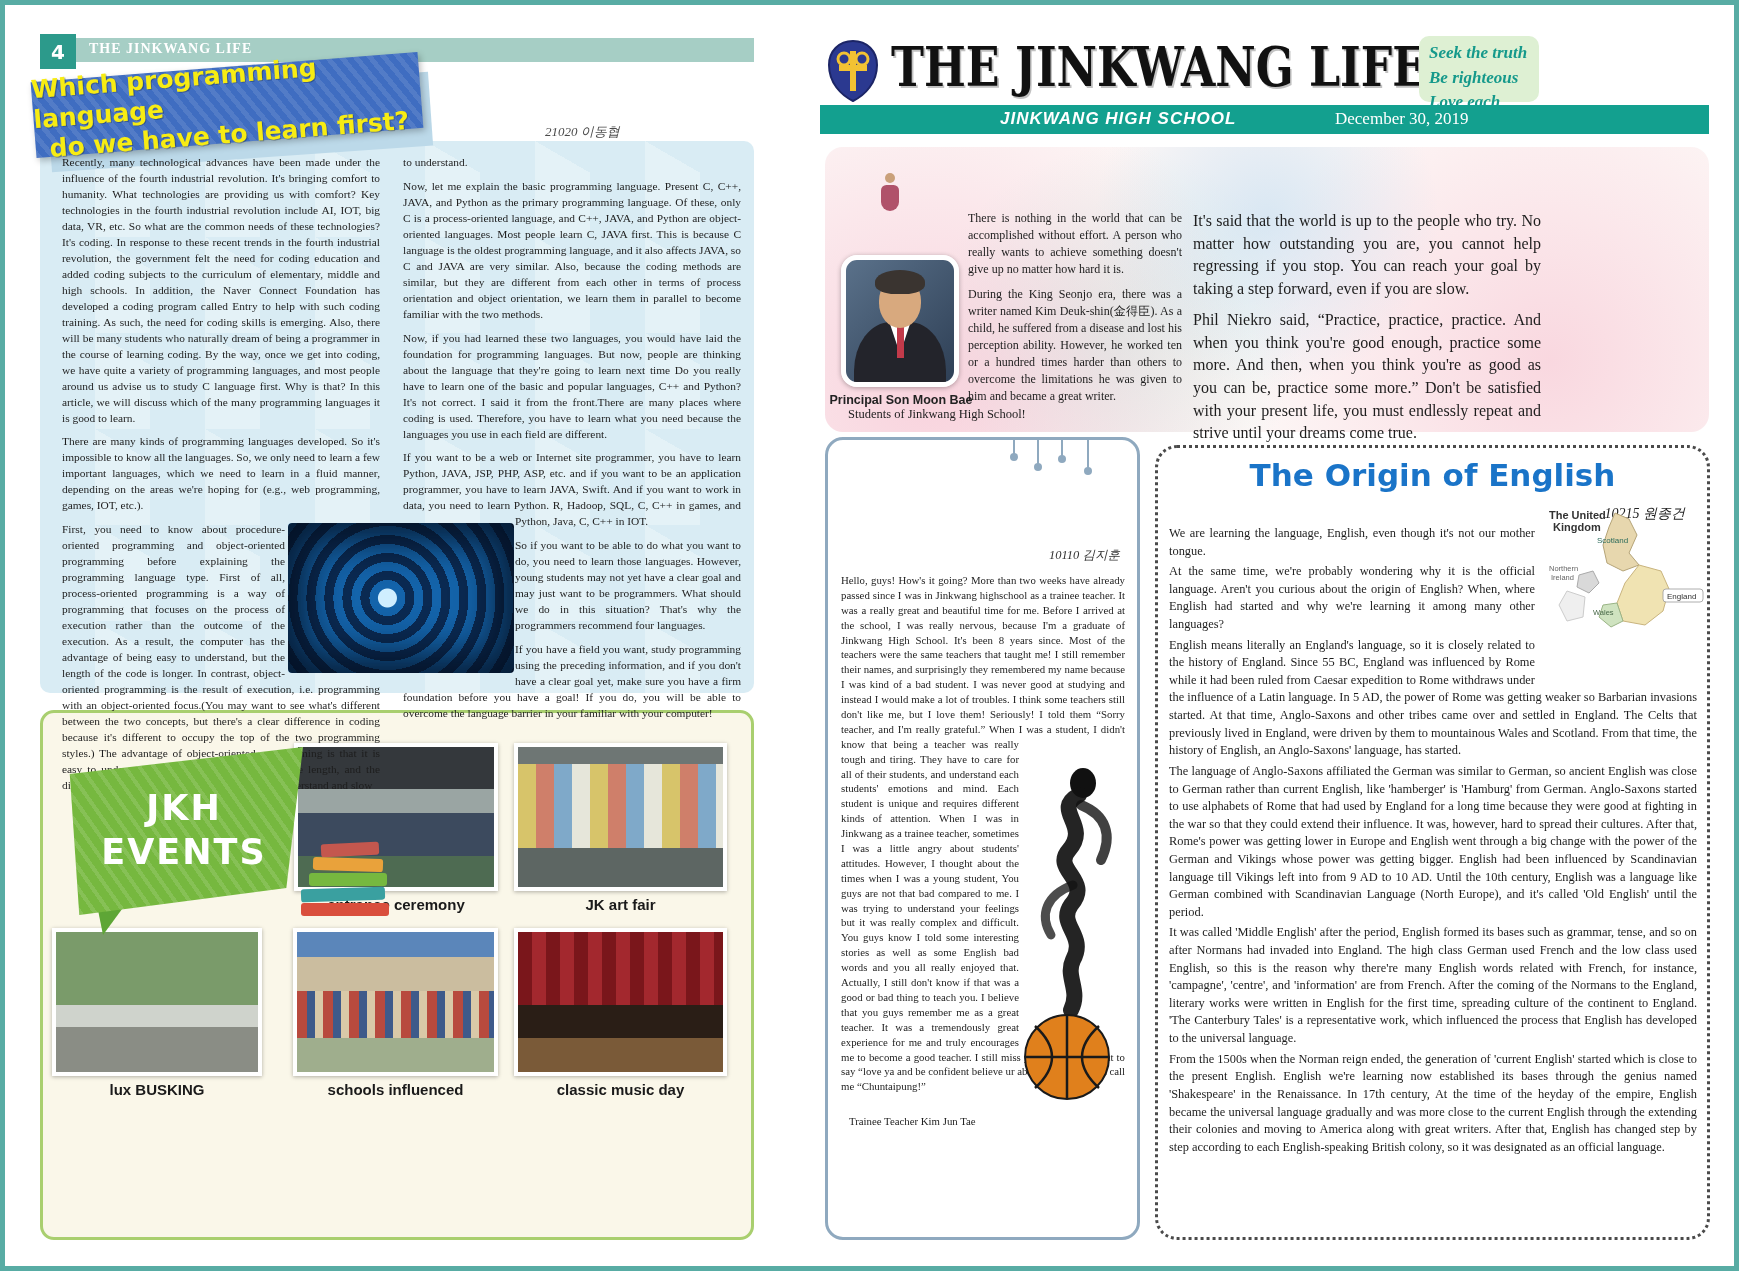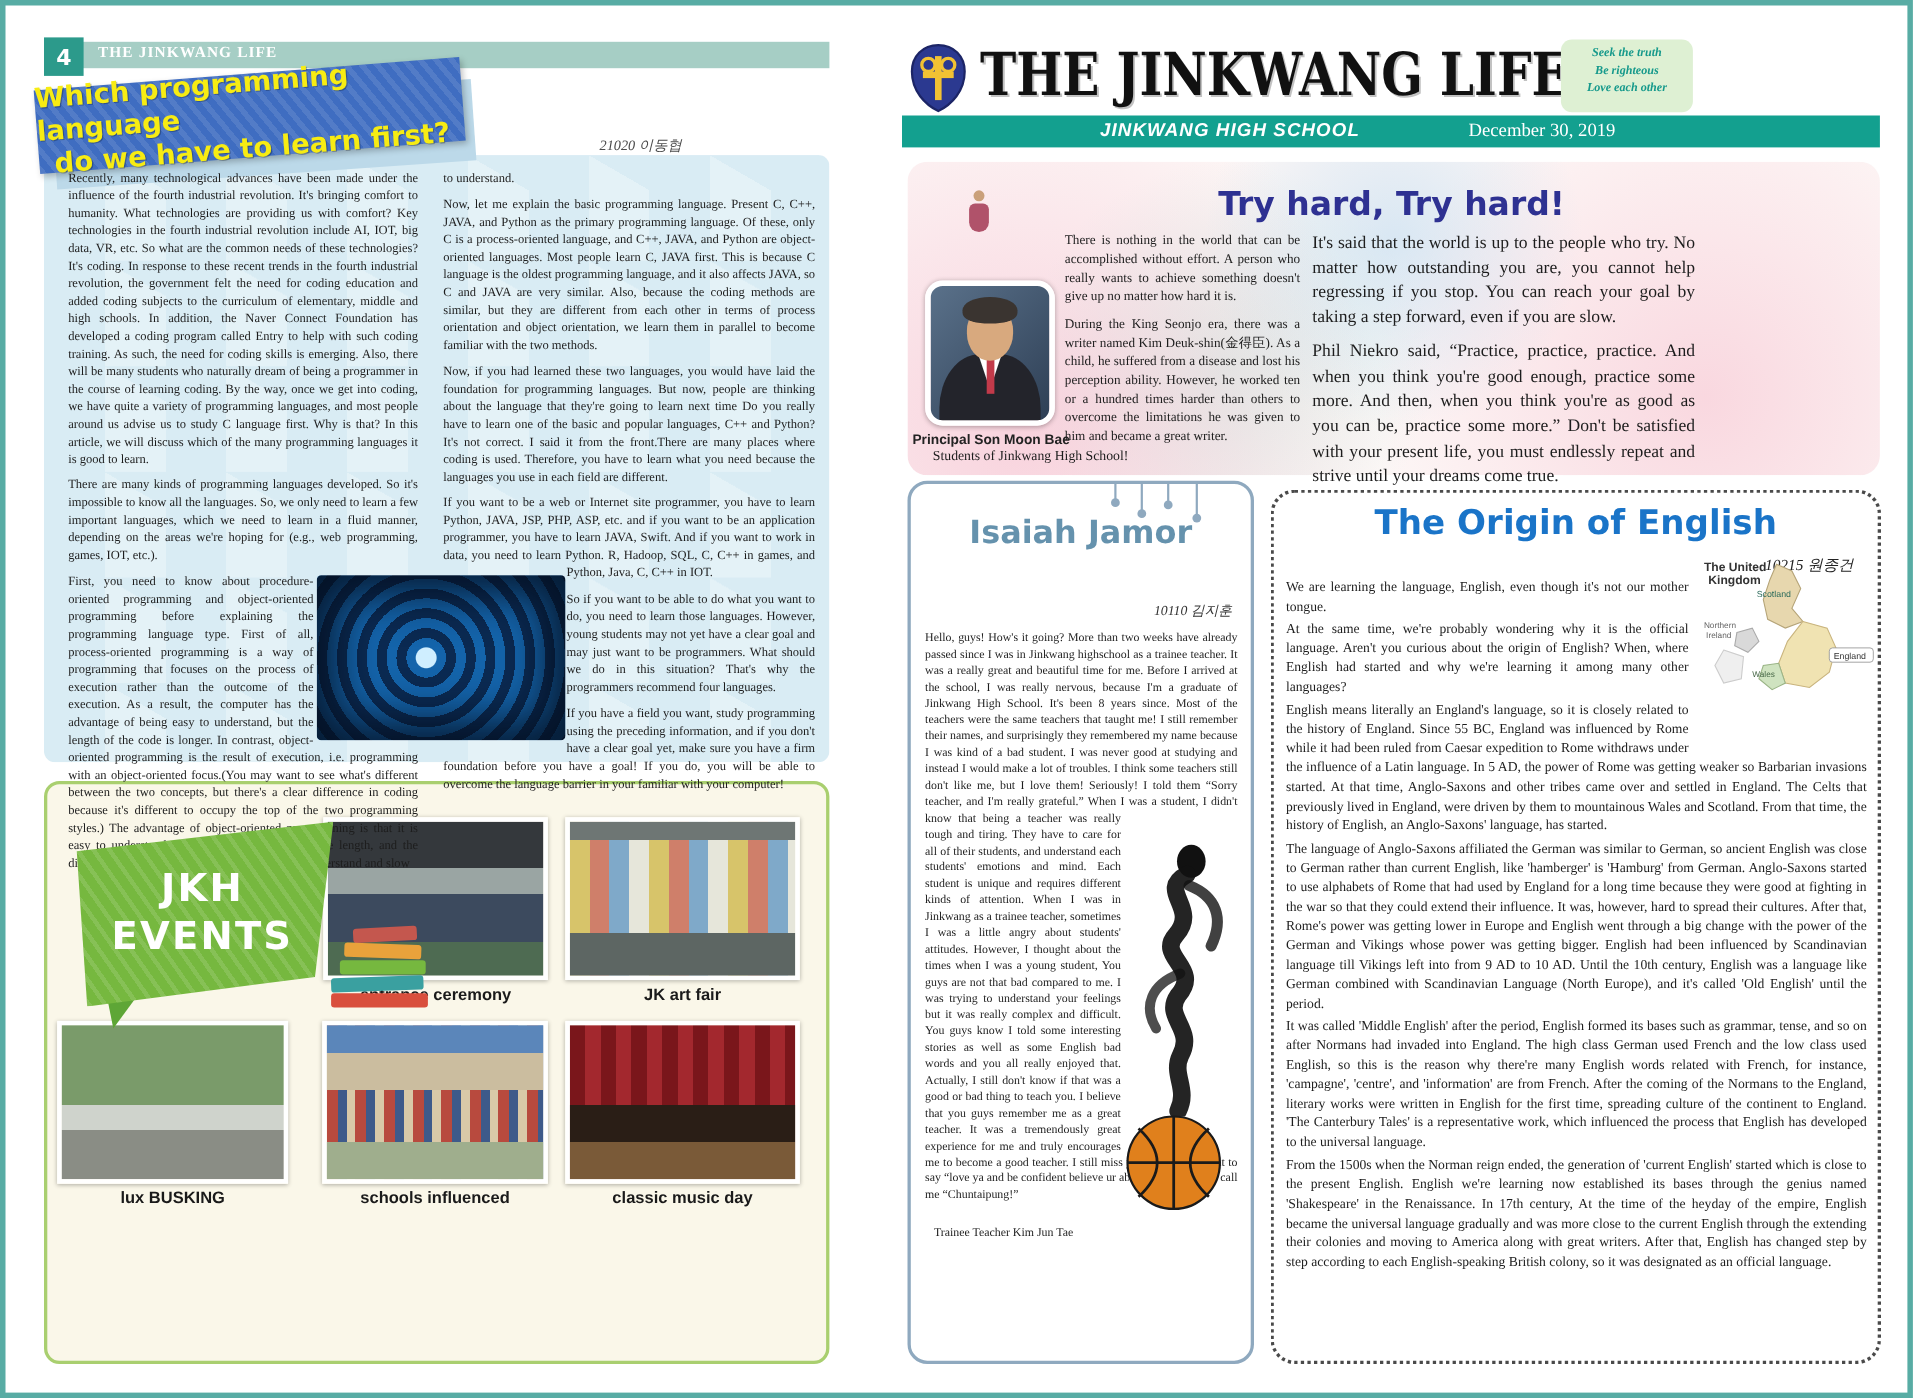--- a/index.html
+++ b/index.html
@@ -89,8 +89,8 @@
                  text-shadow:2px 2px 0 rgba(120,120,120,.45); white-space:nowrap; }
   .motto-card { position:absolute; left:1414px; top:31px; width:120px; height:66px;
                 background:#def0d3; border-radius:10px; padding:5px 10px; }
-  .motto-card div { color:#15998b; font-style:italic; font-weight:bold; font-size:11px;
-                    line-height:1.45; font-family:"Liberation Serif",serif;text-align:center; }
+  .motto-card div { color:#15998b; font-style:italic; font-weight:bold; font-size:17px;
+                    line-height:1.45; font-family:"Liberation Serif",serif; }
   .school-bar { position:absolute; left:815px; top:100px; width:889px; height:29px;
                 background:#13a08f; }
   .school-name { position:absolute; left:995px; top:104px; color:#fff;

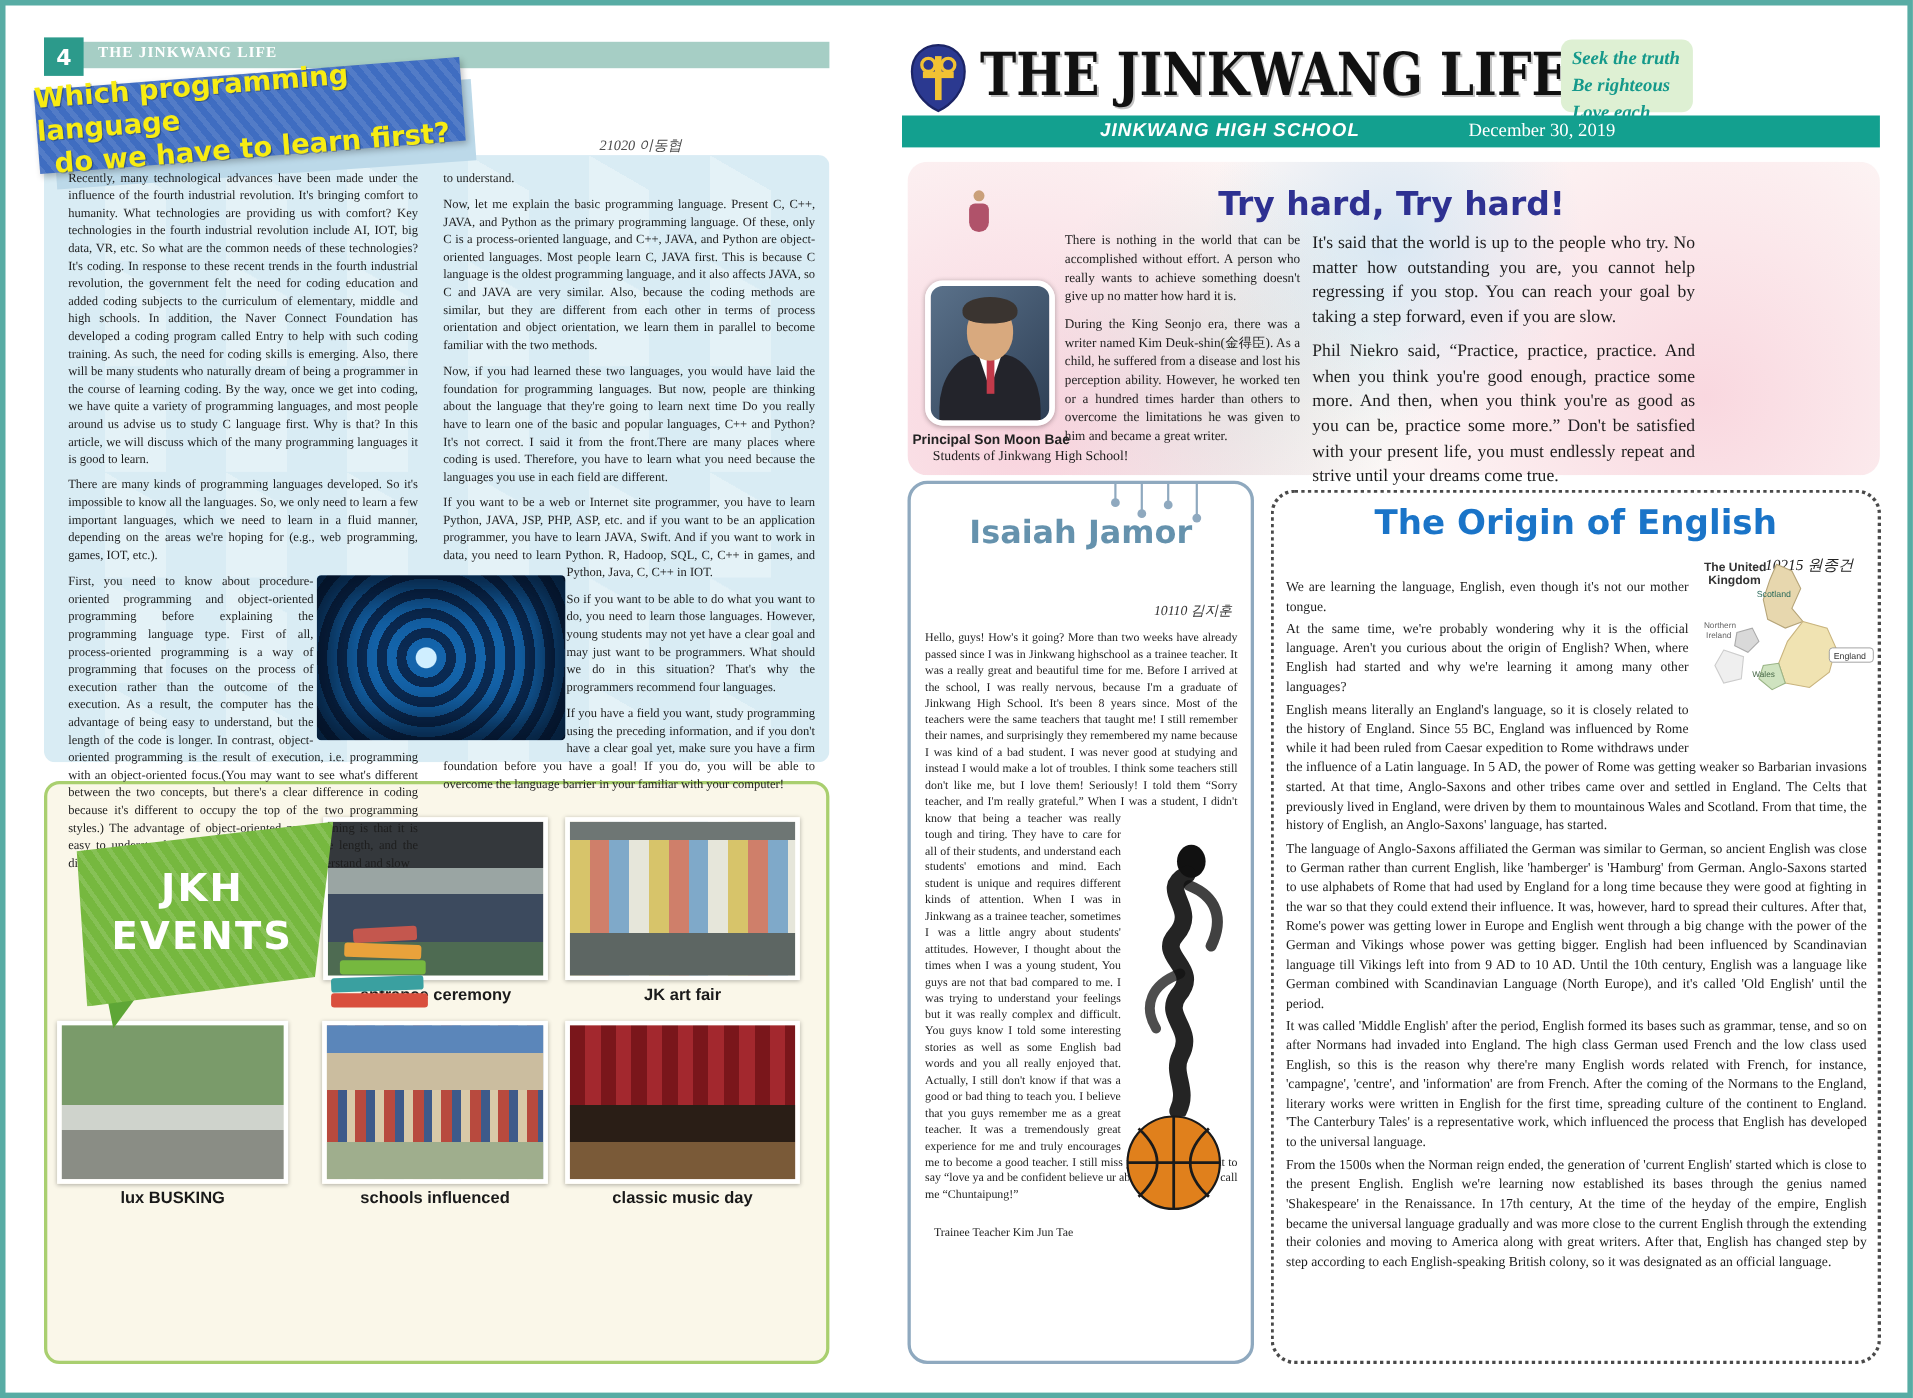--- a/index.html
+++ b/index.html
@@ -243,7 +243,6 @@
   <div class="school-date">December 30, 2019</div>
 
   <div class="tryhard-panel"></div>
-  <div class="tryhard-title">Try hard, Try hard!</div>
   <div class="dancer">
       <div class="head"></div>
       <div class="bodyp"></div>

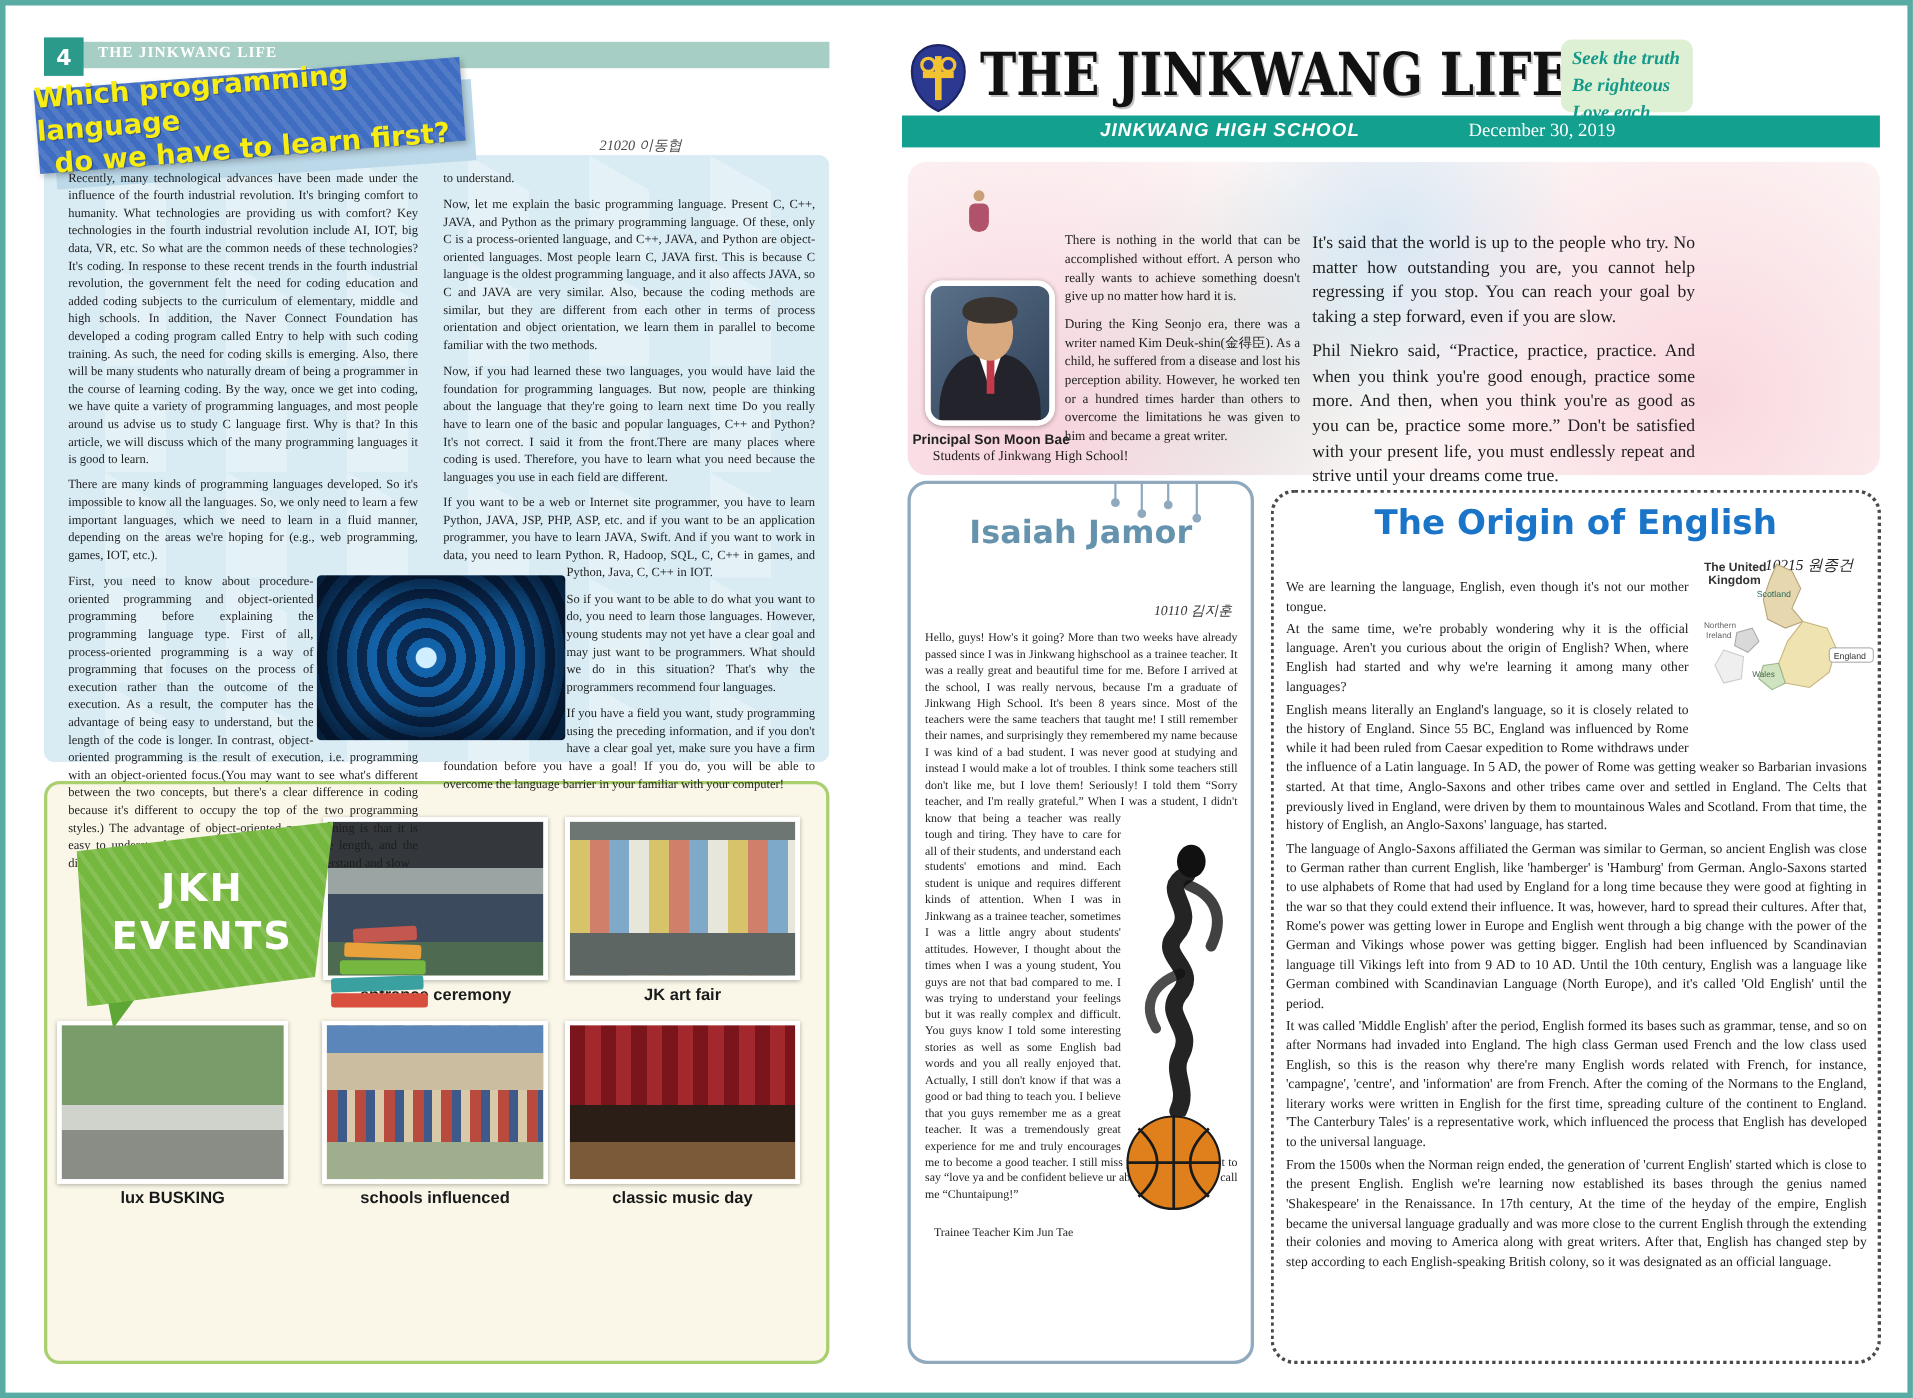--- a/index.html
+++ b/index.html
@@ -272,7 +272,6 @@
   <div class="lamp" style="left:1056px;top:435px;height:16px"></div>
   <div class="lamp" style="left:1082px;top:435px;height:28px"></div>
   <div class="isaiah-title">
-    <div>Isaiah Jamor</div>
   </div>
   <div class="isaiah-byline">10110 김지훈</div>
   <div class="isaiah-body serif-body">

